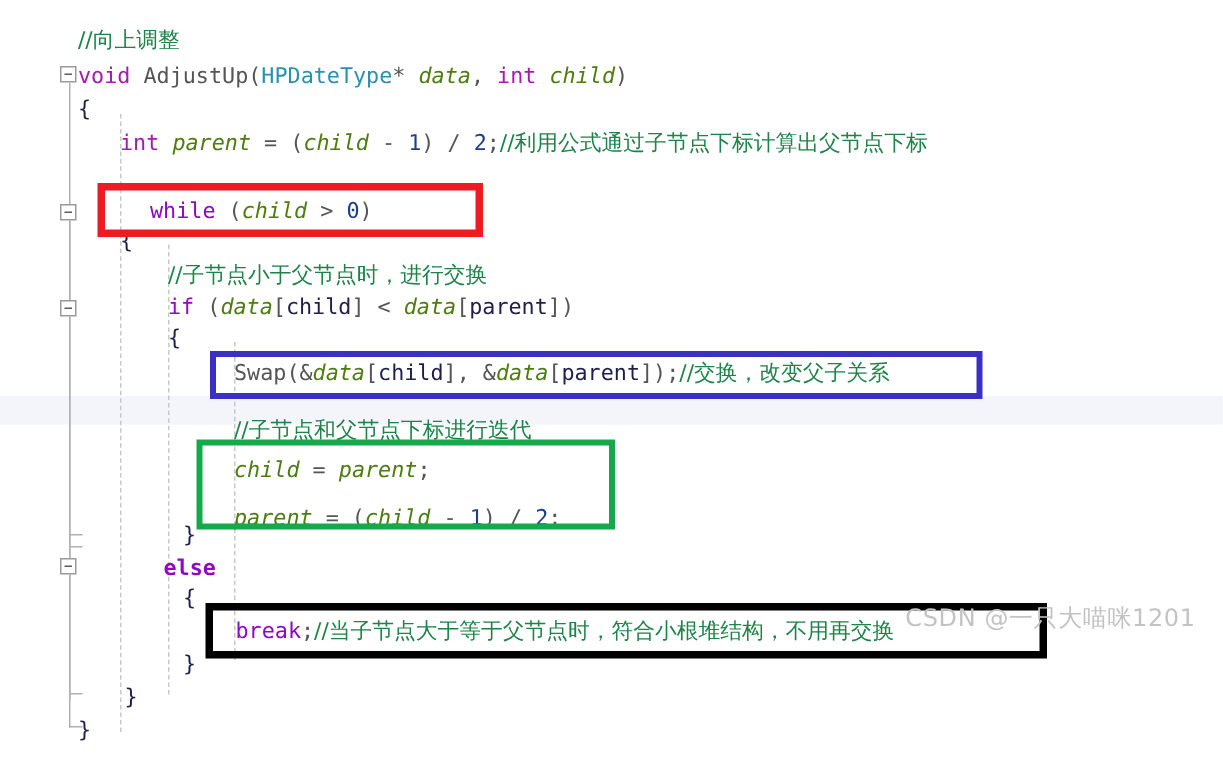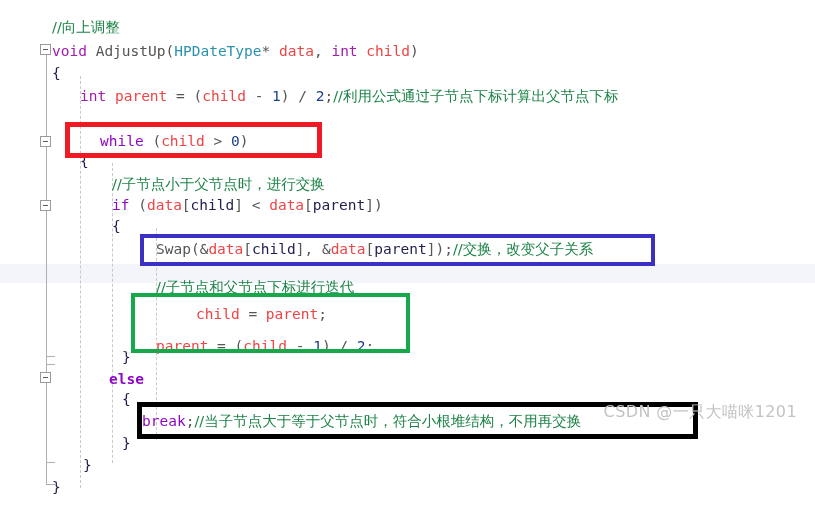--- a/index.html
+++ b/index.html
@@ -84,7 +84,7 @@
   .tok-key      { color: #a21caf; }           
   .tok-ctrl     { color: #8f08c4; }           
   .tok-type     { color: #2b91af; }           
-  .tok-ident    { color: #ef4444; }           
+  .tok-ident    { color: #4d7c0f; font-style: italic; }           
   .tok-fn       { color: #555555; }           
   .tok-punct    { color: #555555; }
   .tok-num      { color: #1b3f8b; }

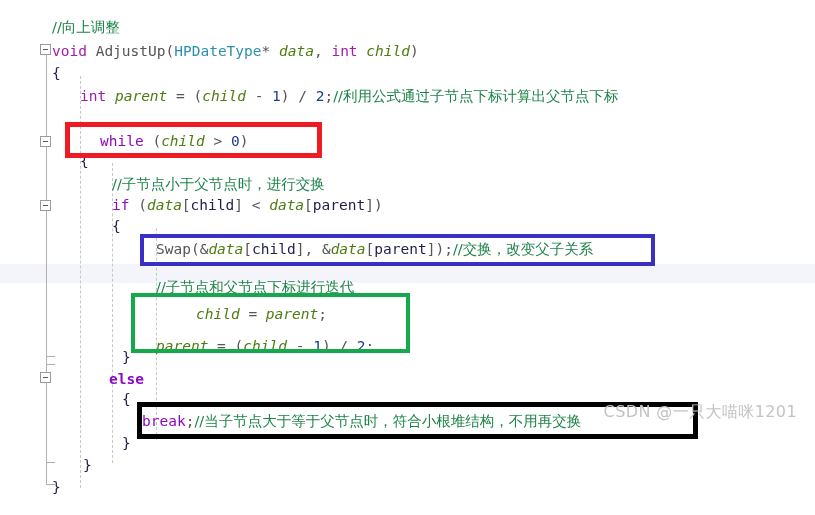--- a/index.html
+++ b/index.html
@@ -164,7 +164,7 @@
       <div class="code-line" style="top: 217px; left: 112px;"><span class="tok-brace">{</span></div>
       <div class="code-line" style="top: 240px; left: 156px;"><span class="tok-fn">Swap</span><span class="tok-punct">(&amp;</span><span class="tok-ident">data</span><span class="tok-punct">[</span><span class="tok-var">child</span><span class="tok-punct">], &amp;</span><span class="tok-ident">data</span><span class="tok-punct">[</span><span class="tok-var">parent</span><span class="tok-punct">]);</span><span class="tok-comment cjk">//交换，改变父子关系</span></div>
       <div class="code-line" style="top: 278px; left: 156px;"><span class="tok-comment cjk">//子节点和父节点下标进行迭代</span></div>
-      <div class="code-line" style="top: 305px; left: 156px; padding-left: 40px;"><span class="tok-ident">child</span><span class="tok-punct"> = </span><span class="tok-ident">parent</span><span class="tok-punct">;</span></div>
+      <div class="code-line" style="top: 305px; left: 156px;"><span class="tok-ident">child</span><span class="tok-punct"> = </span><span class="tok-ident">parent</span><span class="tok-punct">;</span></div>
       <div class="code-line" style="top: 337px; left: 156px;"><span class="tok-ident">parent</span><span class="tok-punct"> = (</span><span class="tok-ident">child</span><span class="tok-punct"> - </span><span class="tok-num">1</span><span class="tok-punct">) / </span><span class="tok-num">2</span><span class="tok-punct">;</span></div>
       <div class="code-line" style="top: 348px; left: 122px;"><span class="tok-brace">}</span></div>
       <div class="code-line" style="top: 370px; left: 109px; font-weight: bold;"><span class="tok-ctrl">else</span></div>

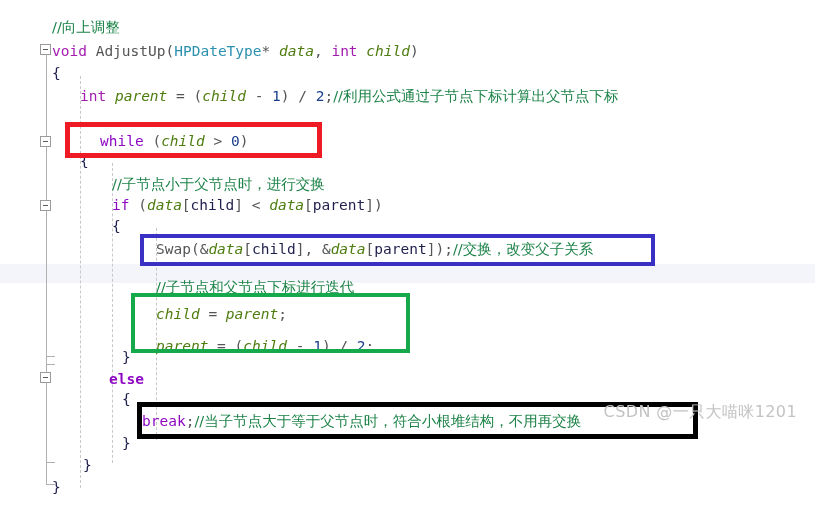--- a/index.html
+++ b/index.html
@@ -169,7 +169,7 @@
       <div class="code-line" style="top: 348px; left: 122px;"><span class="tok-brace">}</span></div>
       <div class="code-line" style="top: 370px; left: 109px; font-weight: bold;"><span class="tok-ctrl">else</span></div>
       <div class="code-line" style="top: 390px; left: 122px;"><span class="tok-brace">{</span></div>
-      <div class="code-line" style="top: 412px; left: 142px; text-align: center;"><span class="tok-ctrl">break</span><span class="tok-punct">;</span><span class="tok-comment cjk">//当子节点大于等于父节点时，符合小根堆结构，不用再交换</span></div>
+      <div class="code-line" style="top: 412px; left: 157px; text-align: center;"><span class="tok-ctrl">break</span><span class="tok-punct">;</span><span class="tok-comment cjk">//当子节点大于等于父节点时，符合小根堆结构，不用再交换</span></div>
       <div class="code-line" style="top: 434px; left: 122px;"><span class="tok-brace">}</span></div>
       <div class="code-line" style="top: 456px; left: 83px;"><span class="tok-brace">}</span></div>
       <div class="code-line" style="top: 478px; left: 52px;"><span class="tok-brace">}</span></div>

